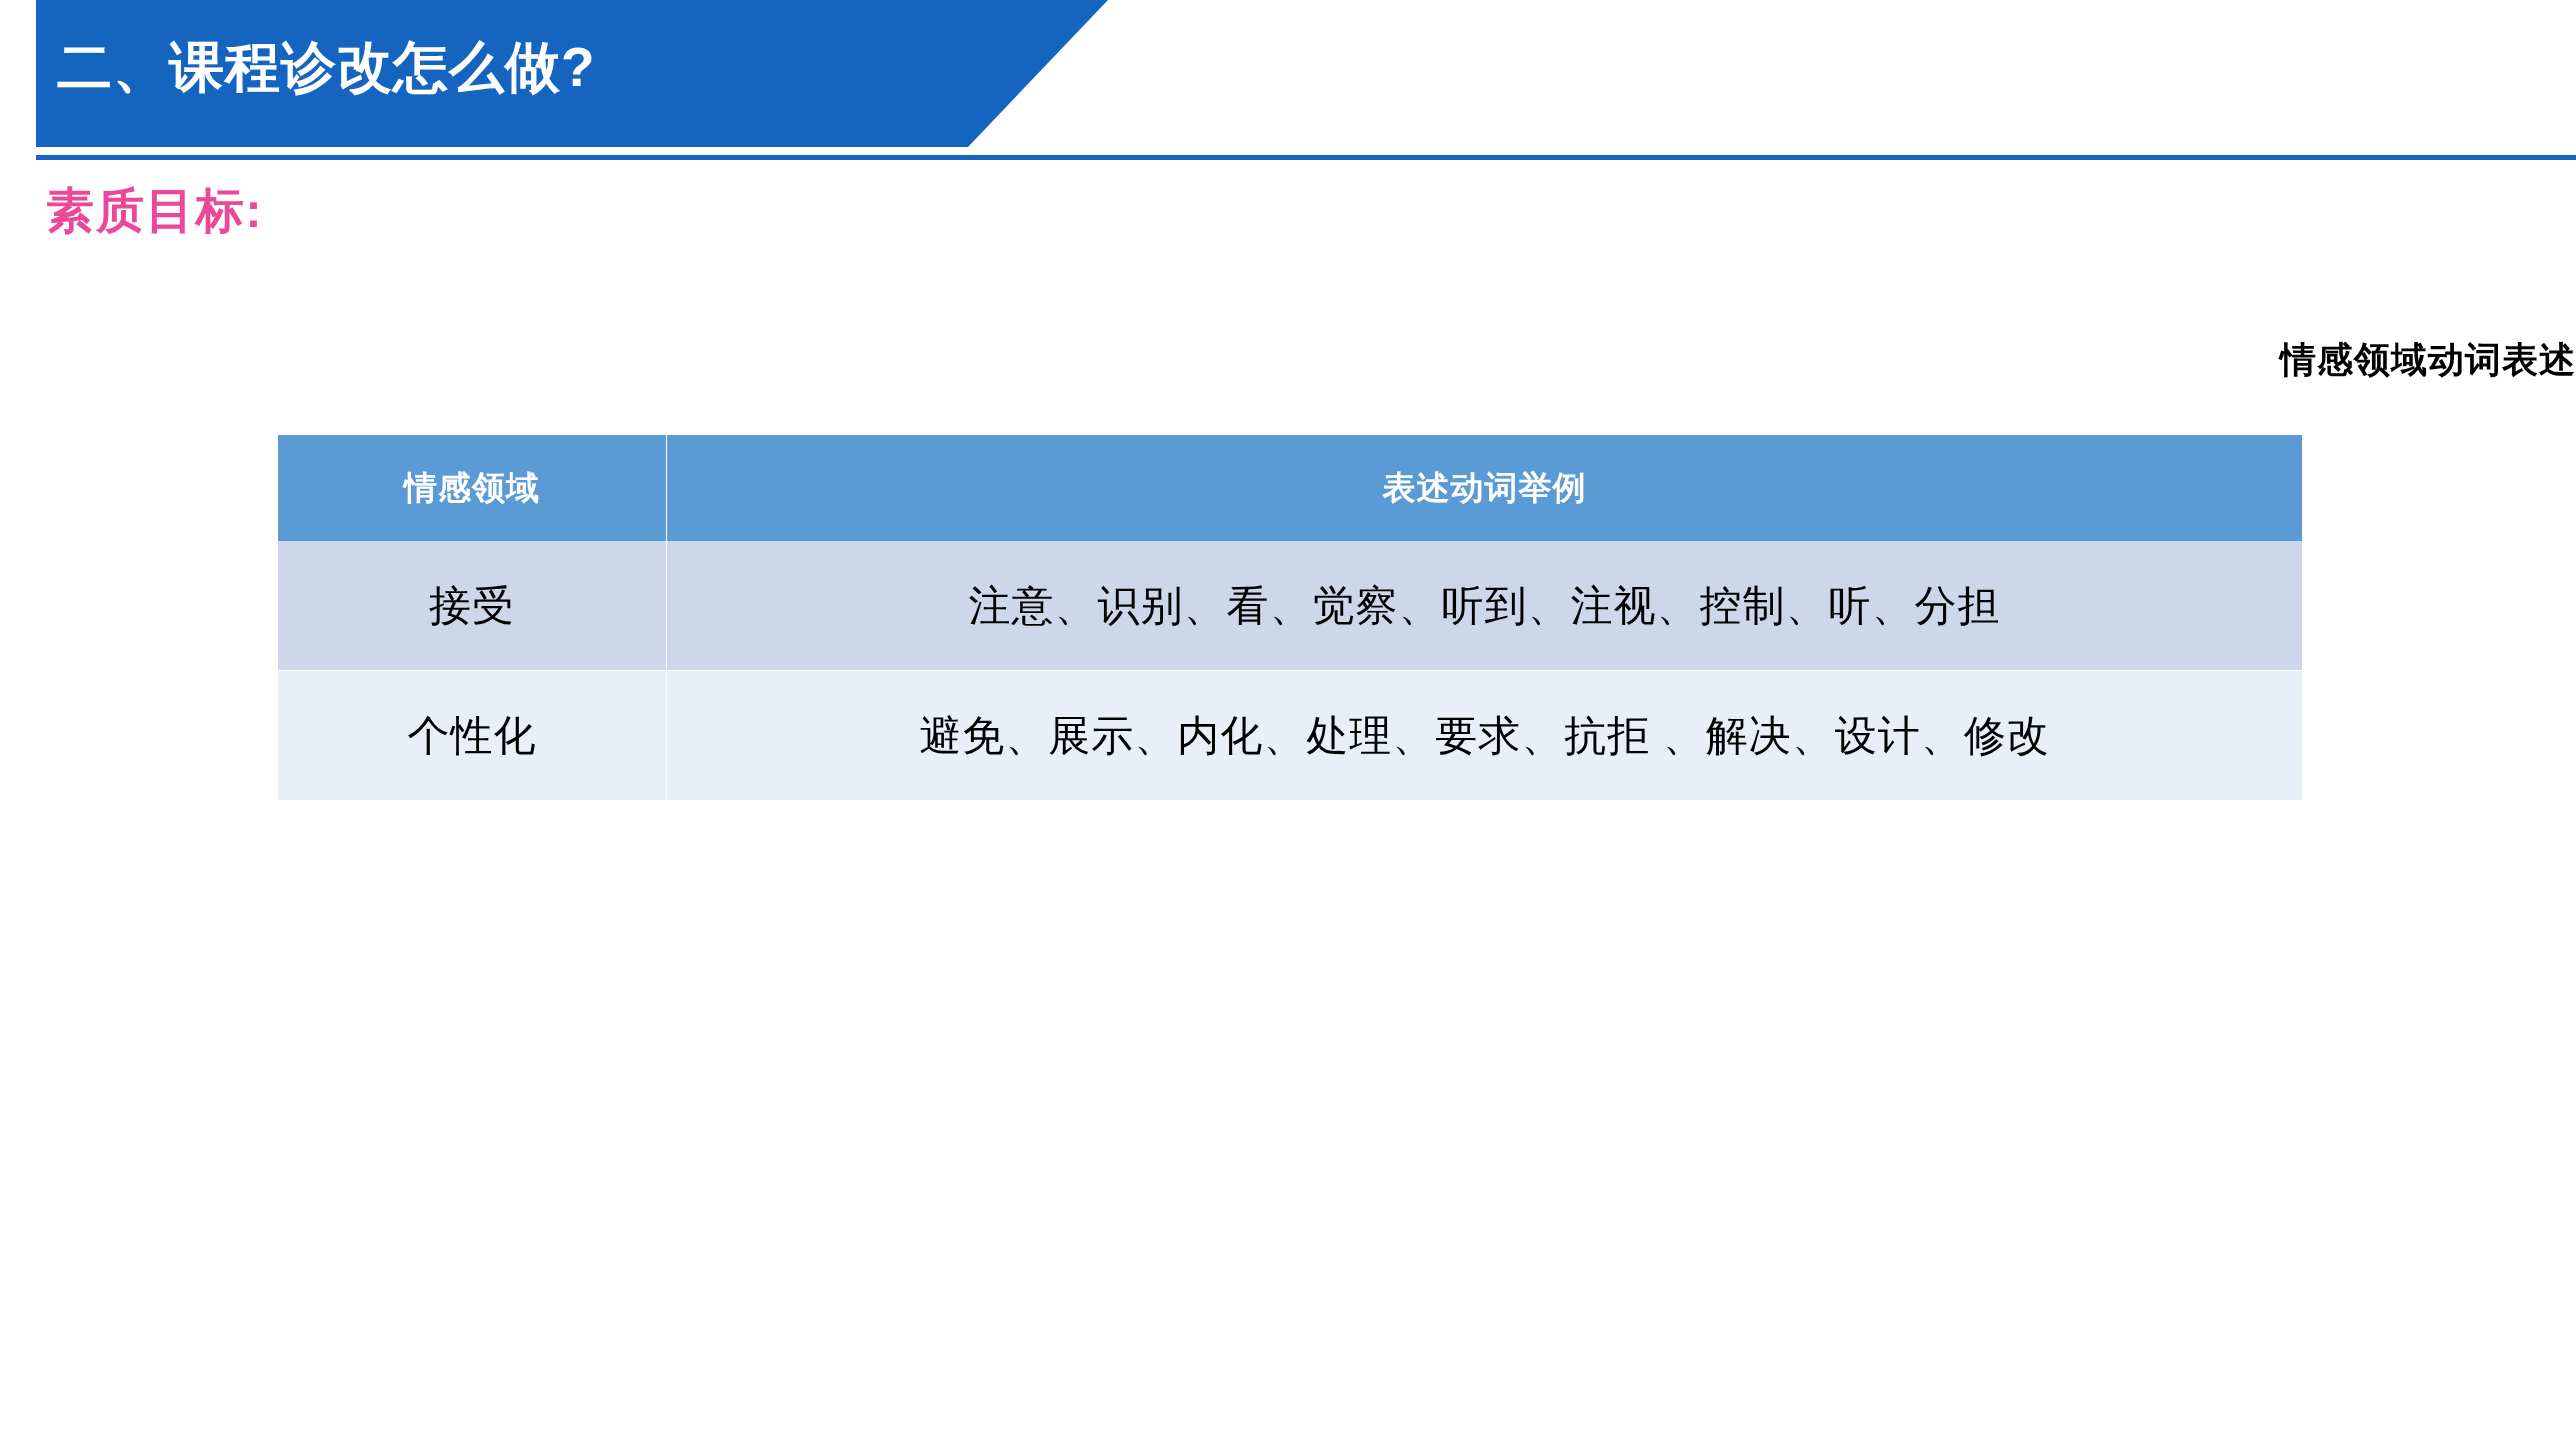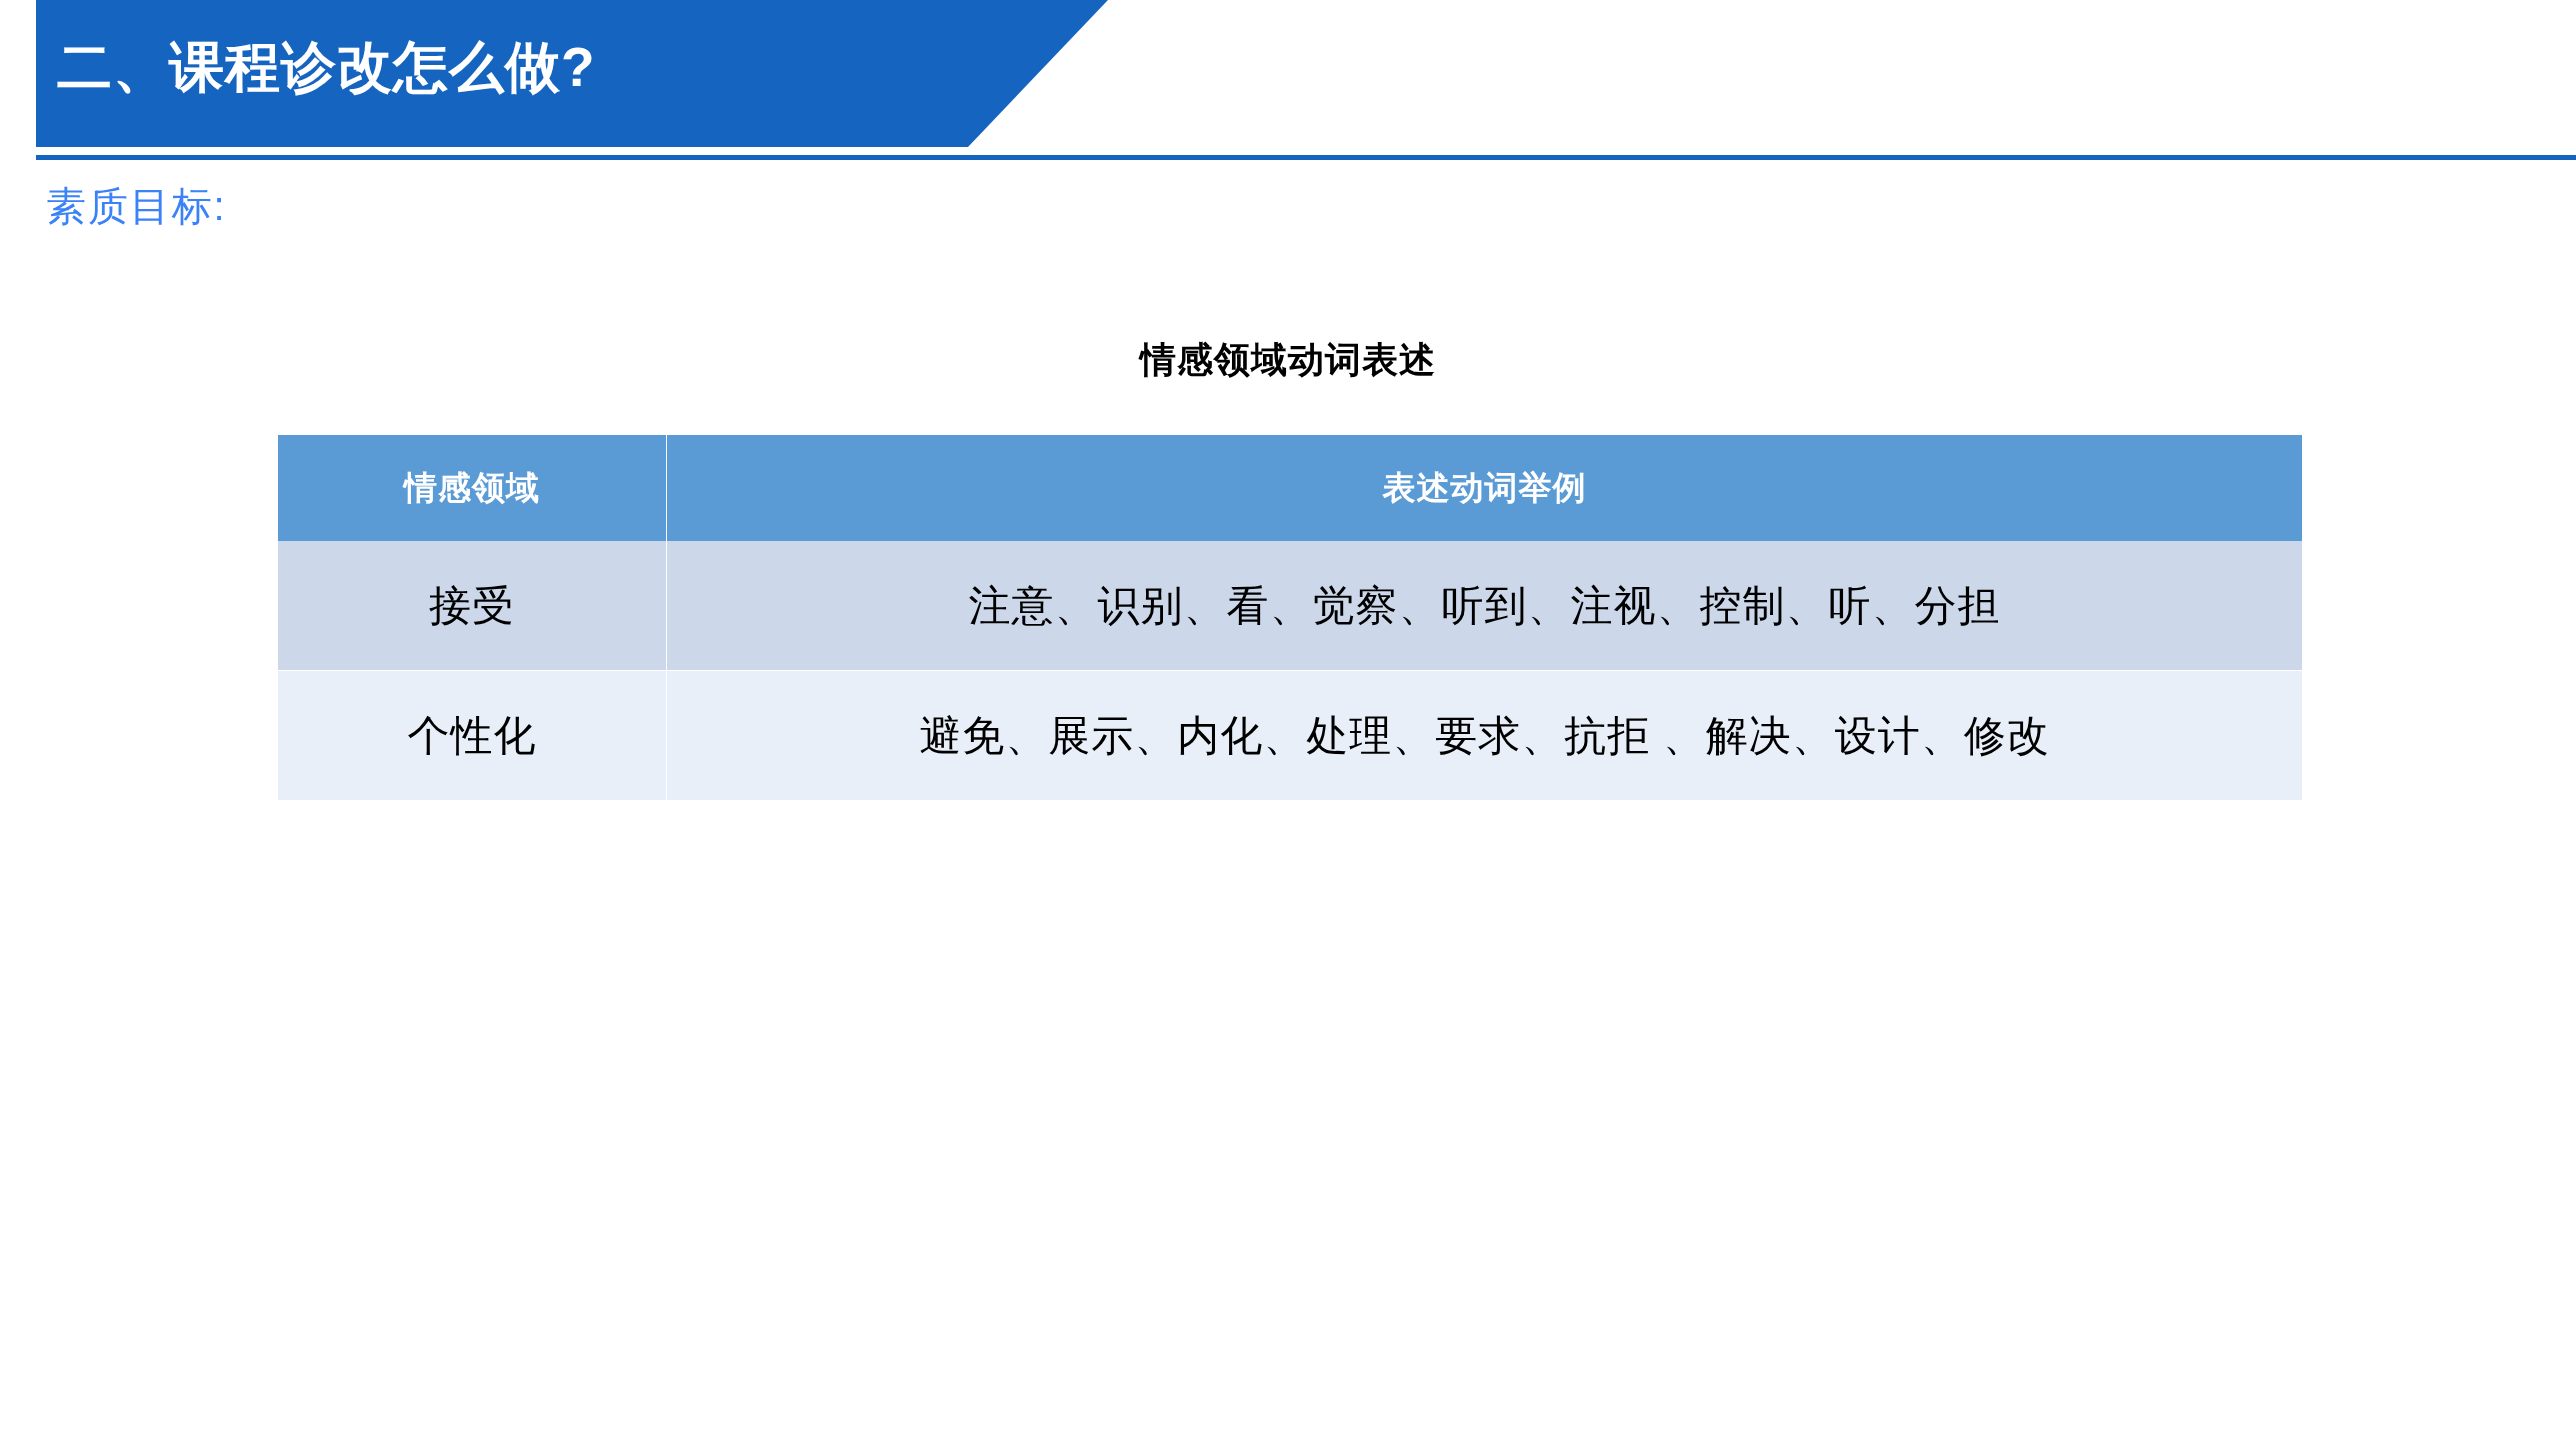--- a/index.html
+++ b/index.html
@@ -67,9 +67,9 @@
     position: absolute;
     top: 179px;
     left: 46px;
-    font-size: 40px;
-    font-weight: normal;
-    color: #3b82f6;
+    font-size: 48px;
+    font-weight: bold;
+    color: #ec4899;
     letter-spacing: 1.9px;
   }
 

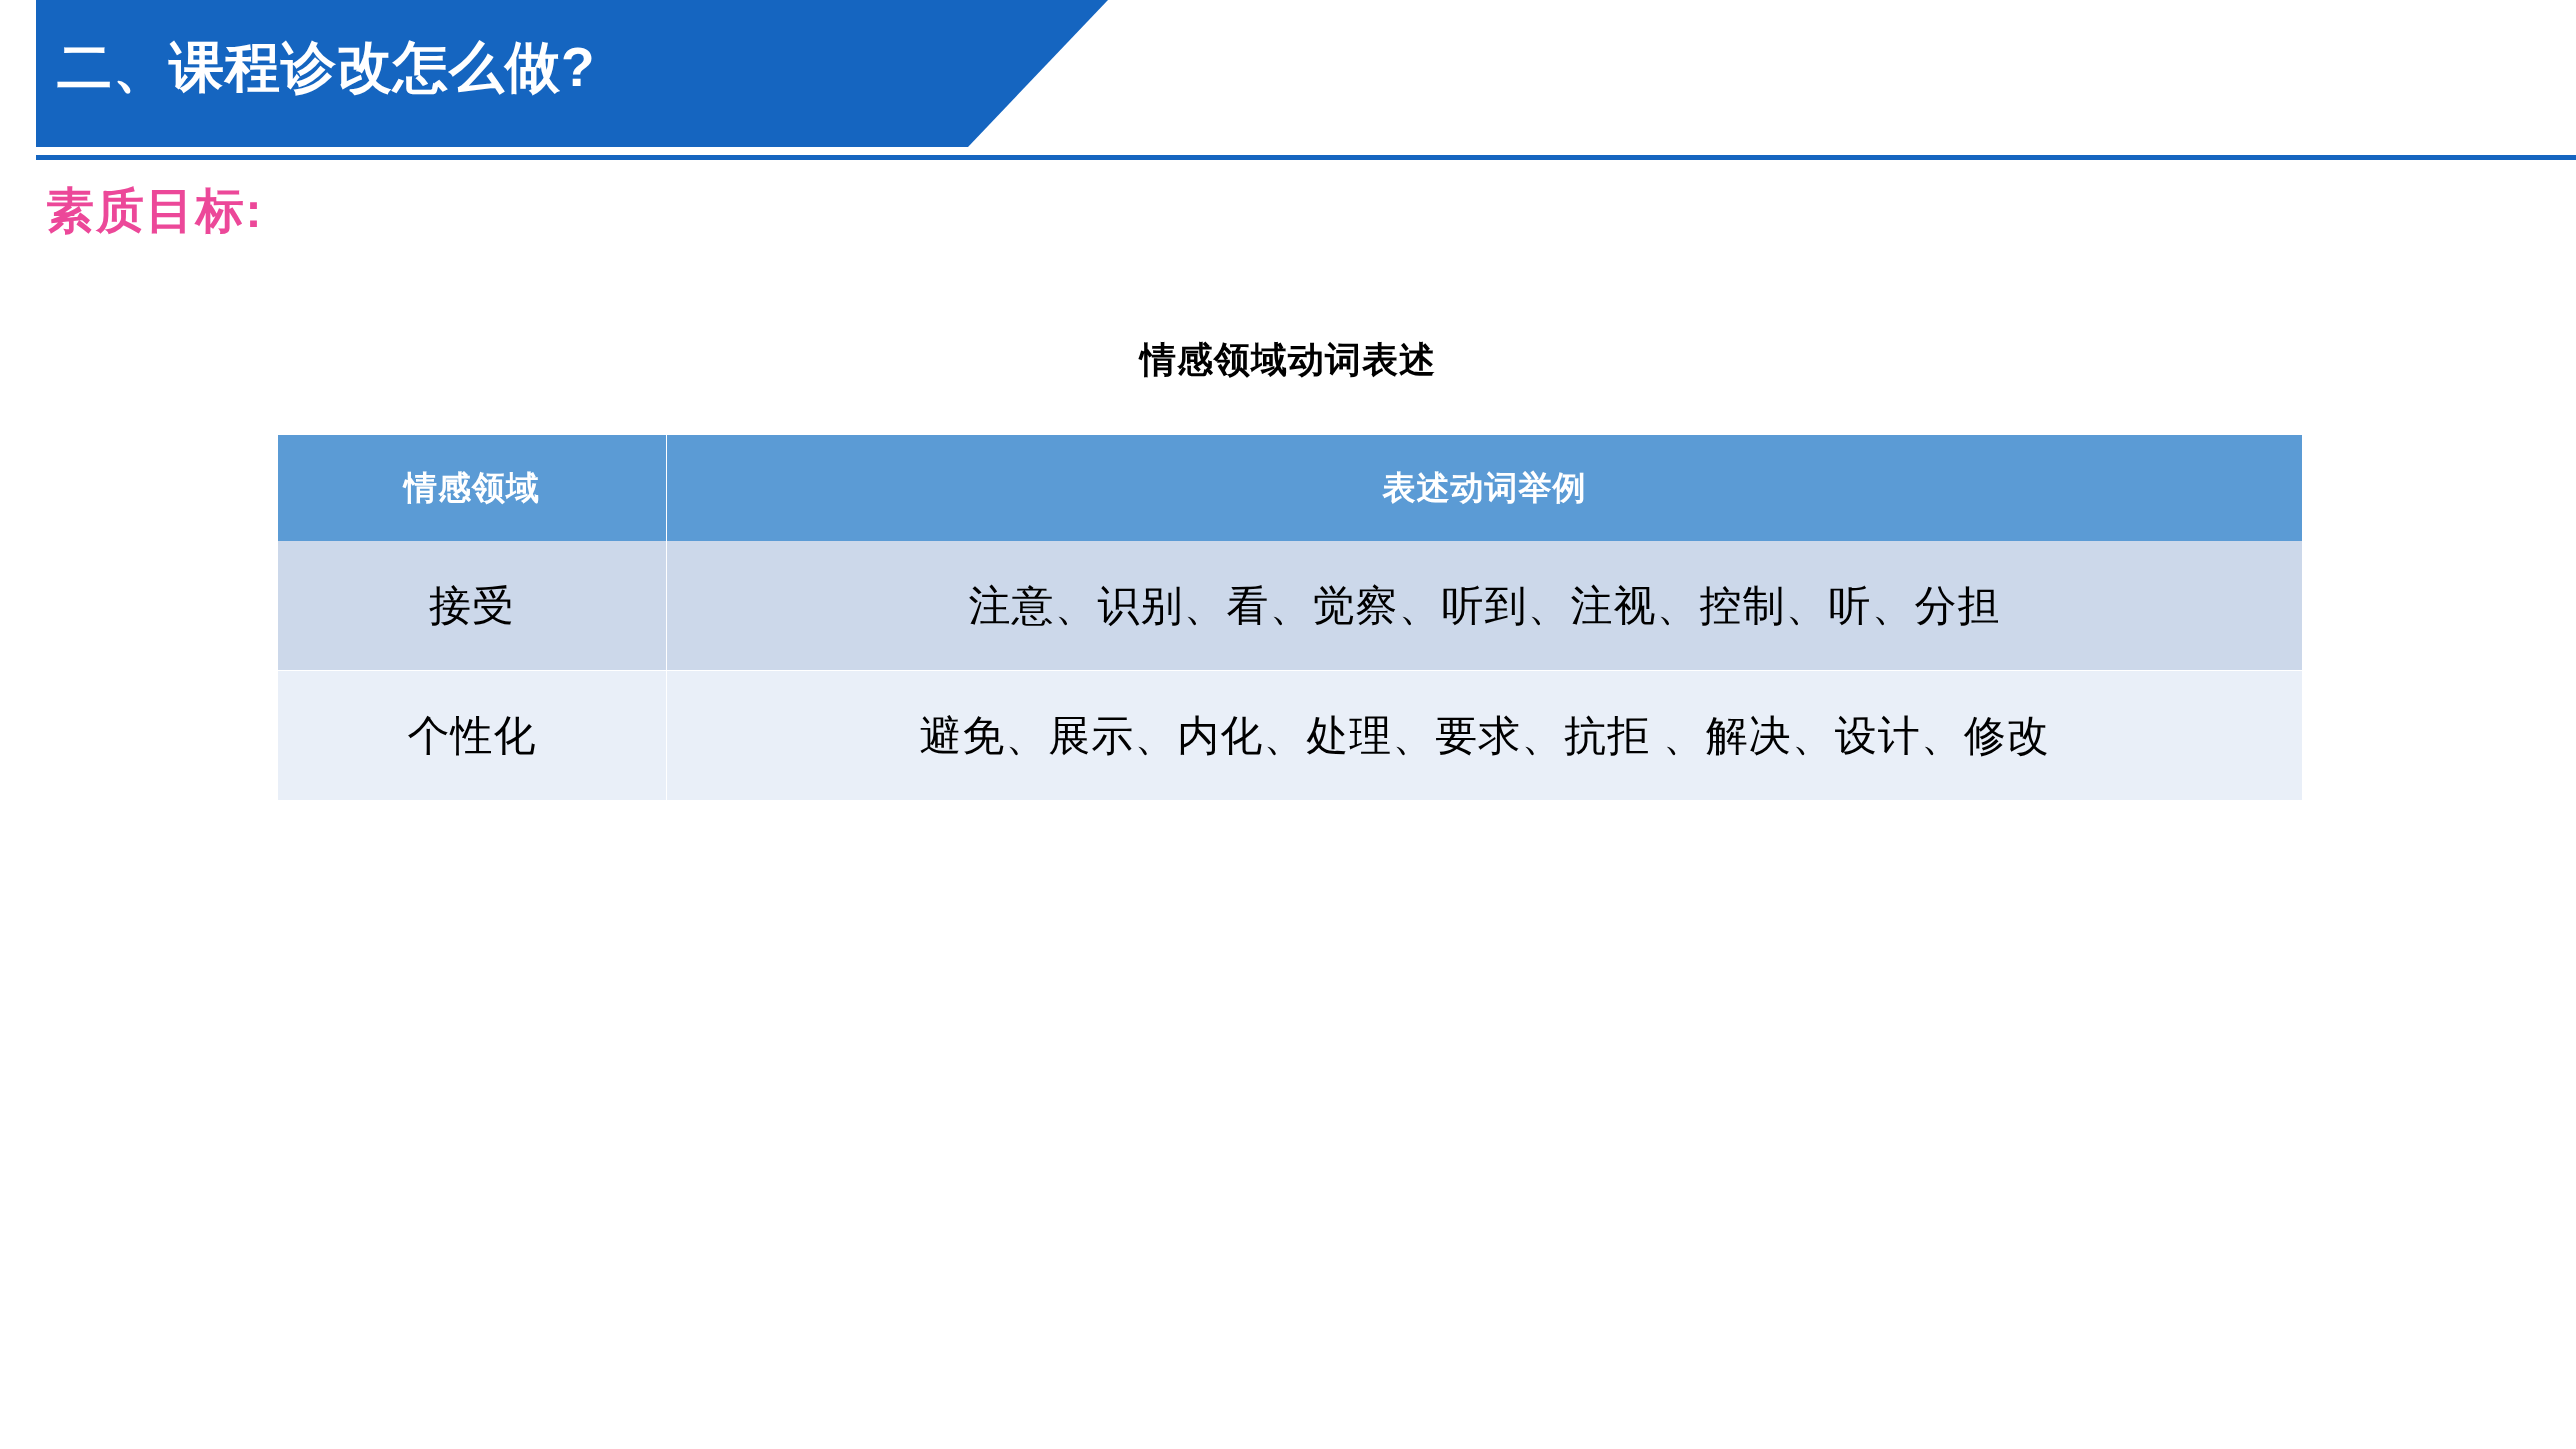--- a/index.html
+++ b/index.html
@@ -79,7 +79,7 @@
     top: 336px;
     left: 0;
     width: 2576px;
-    text-align: center;
+    text-align: right;
     font-size: 36px;
     font-weight: bold;
     color: #000000;

